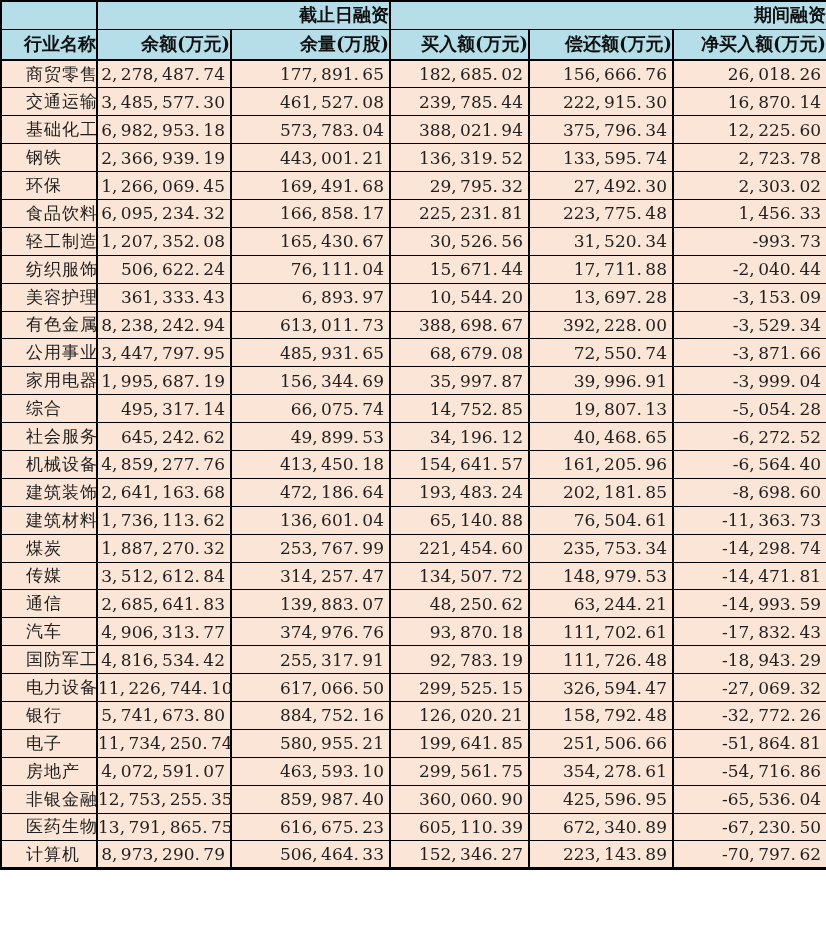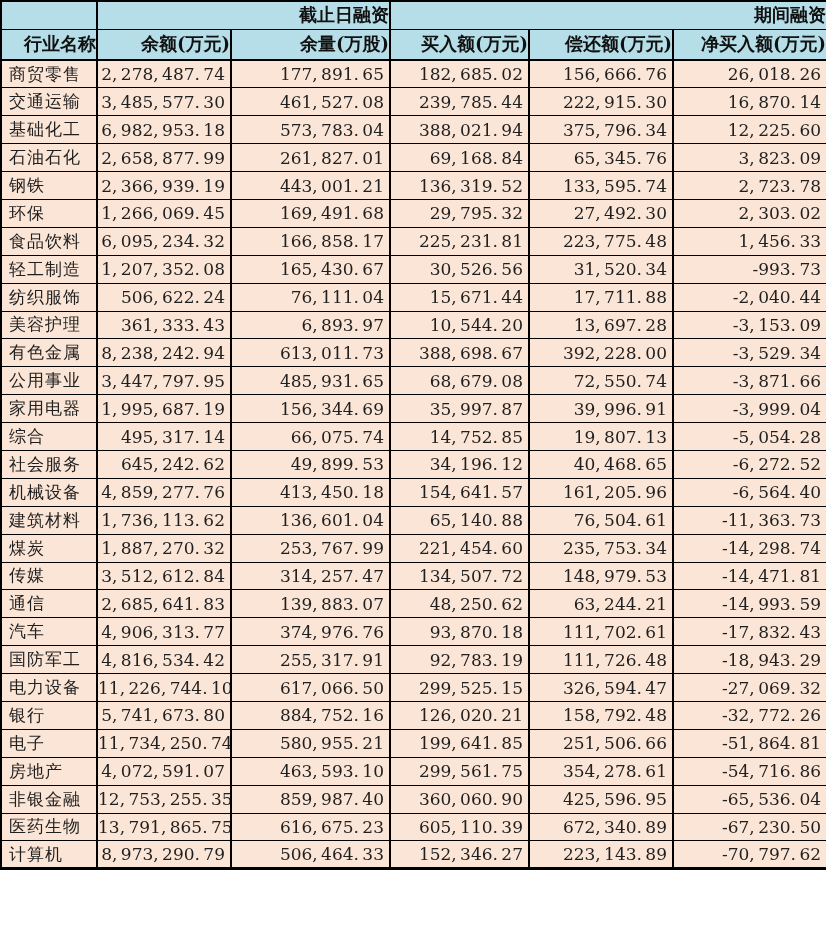--- a/index.html
+++ b/index.html
@@ -46,7 +46,7 @@
   }
   .fin-table td.name {
     text-align: left;
-    padding-left: 7px;
+    padding-left: 24px;
     letter-spacing: 1px;
   }
   .fin-table td.num {

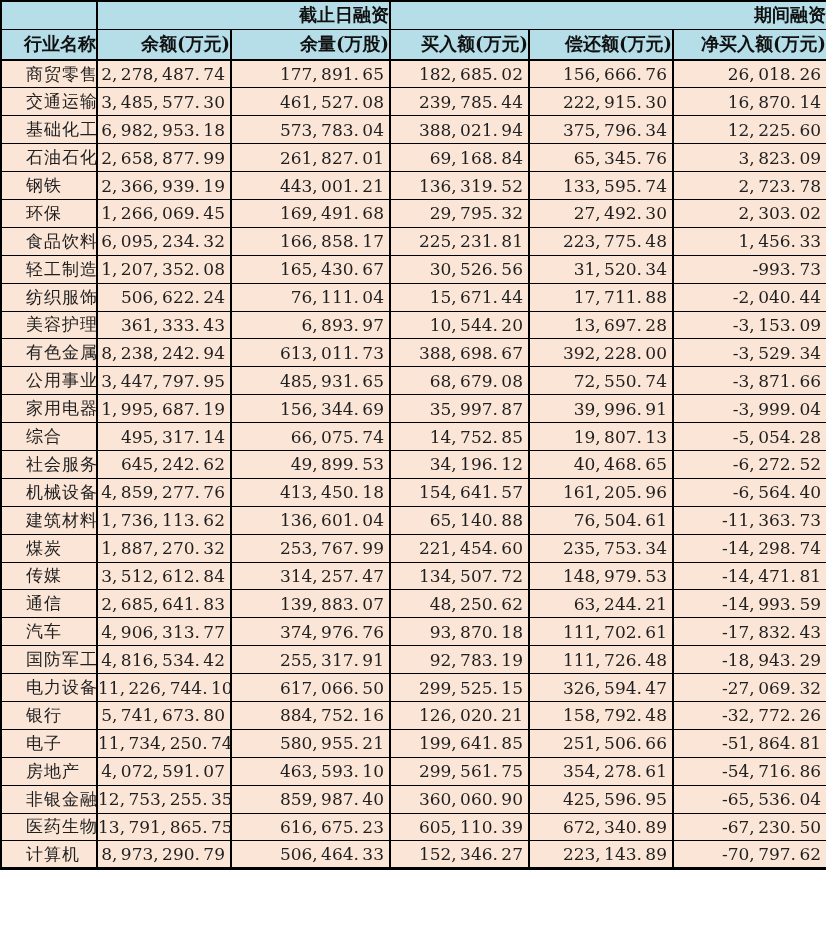--- a/index.html
+++ b/index.html
@@ -108,14 +108,6 @@
         <td class="num">12, 225. 60</td>
       </tr>
       <tr>
-        <td class="name">石油石化</td>
-        <td class="num">2, 658, 877. 99</td>
-        <td class="num">261, 827. 01</td>
-        <td class="num">69, 168. 84</td>
-        <td class="num">65, 345. 76</td>
-        <td class="num">3, 823. 09</td>
-      </tr>
-      <tr>
         <td class="name">钢铁</td>
         <td class="num">2, 366, 939. 19</td>
         <td class="num">443, 001. 21</td>

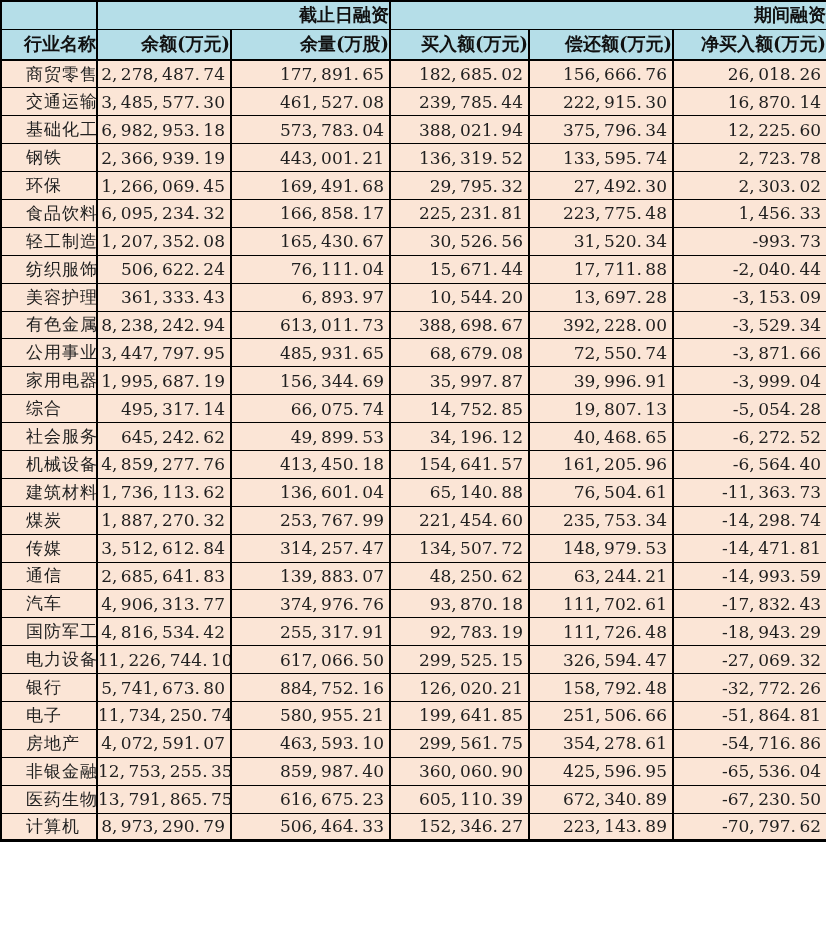--- a/index.html
+++ b/index.html
@@ -204,6 +204,14 @@
         <td class="num">-6, 564. 40</td>
       </tr>
       <tr>
+        <td class="name">建筑装饰</td>
+        <td class="num">2, 641, 163. 68</td>
+        <td class="num">472, 186. 64</td>
+        <td class="num">193, 483. 24</td>
+        <td class="num">202, 181. 85</td>
+        <td class="num">-8, 698. 60</td>
+      </tr>
+      <tr>
         <td class="name">建筑材料</td>
         <td class="num">1, 736, 113. 62</td>
         <td class="num">136, 601. 04</td>

